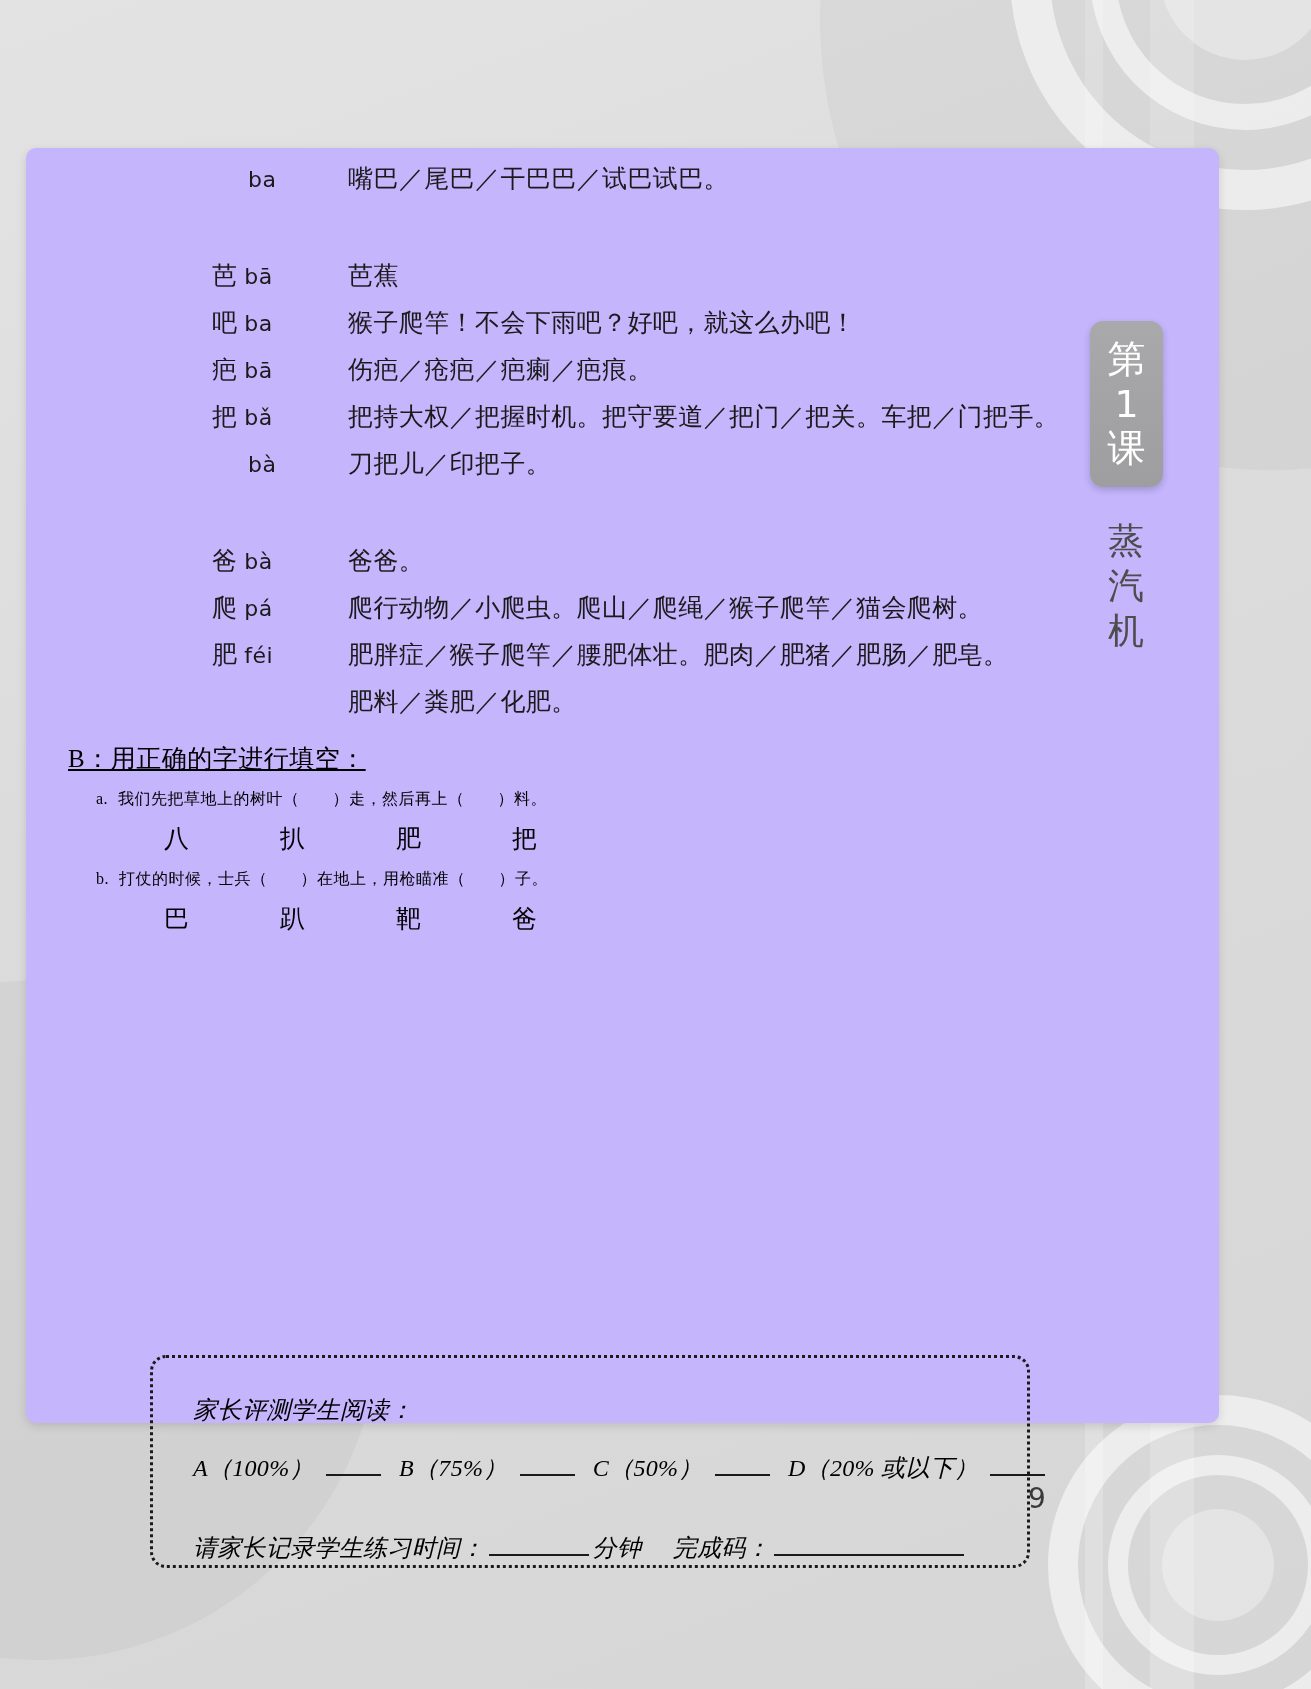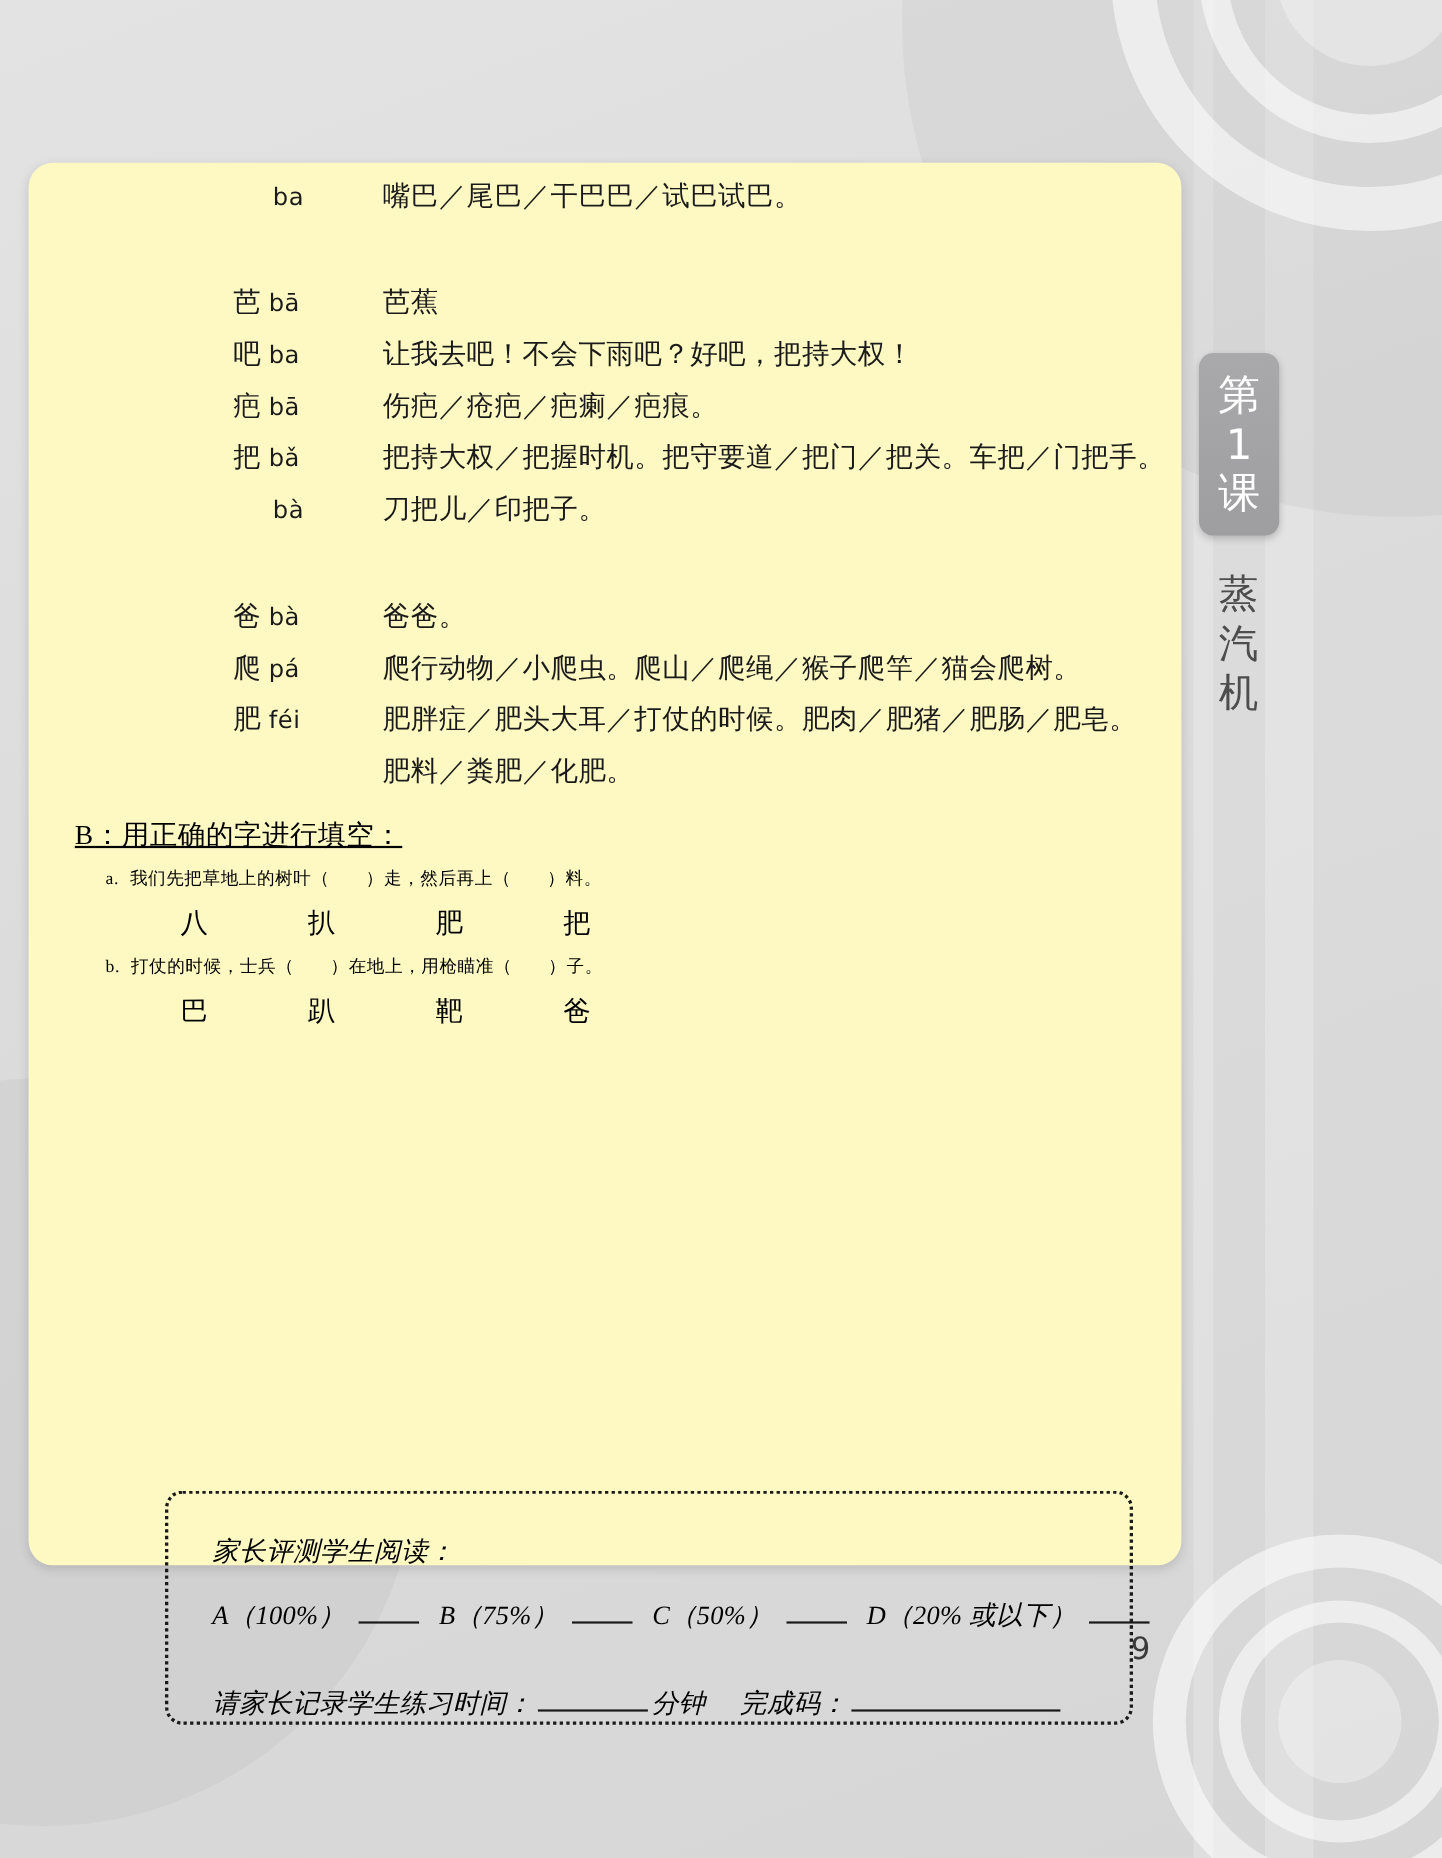--- a/index.html
+++ b/index.html
@@ -45,10 +45,10 @@
     position: absolute;
     left: 26px;
     top: 148px;
-    width: 1048px;
+    width: 1193px;
     height: 1275px;
-    background: #fef9c3;
-    border-radius: 22px;
+    background: #c4b5fd;
+    border-radius: 10px;
     box-shadow: 0 3px 10px rgba(0,0,0,0.13);
   }
 

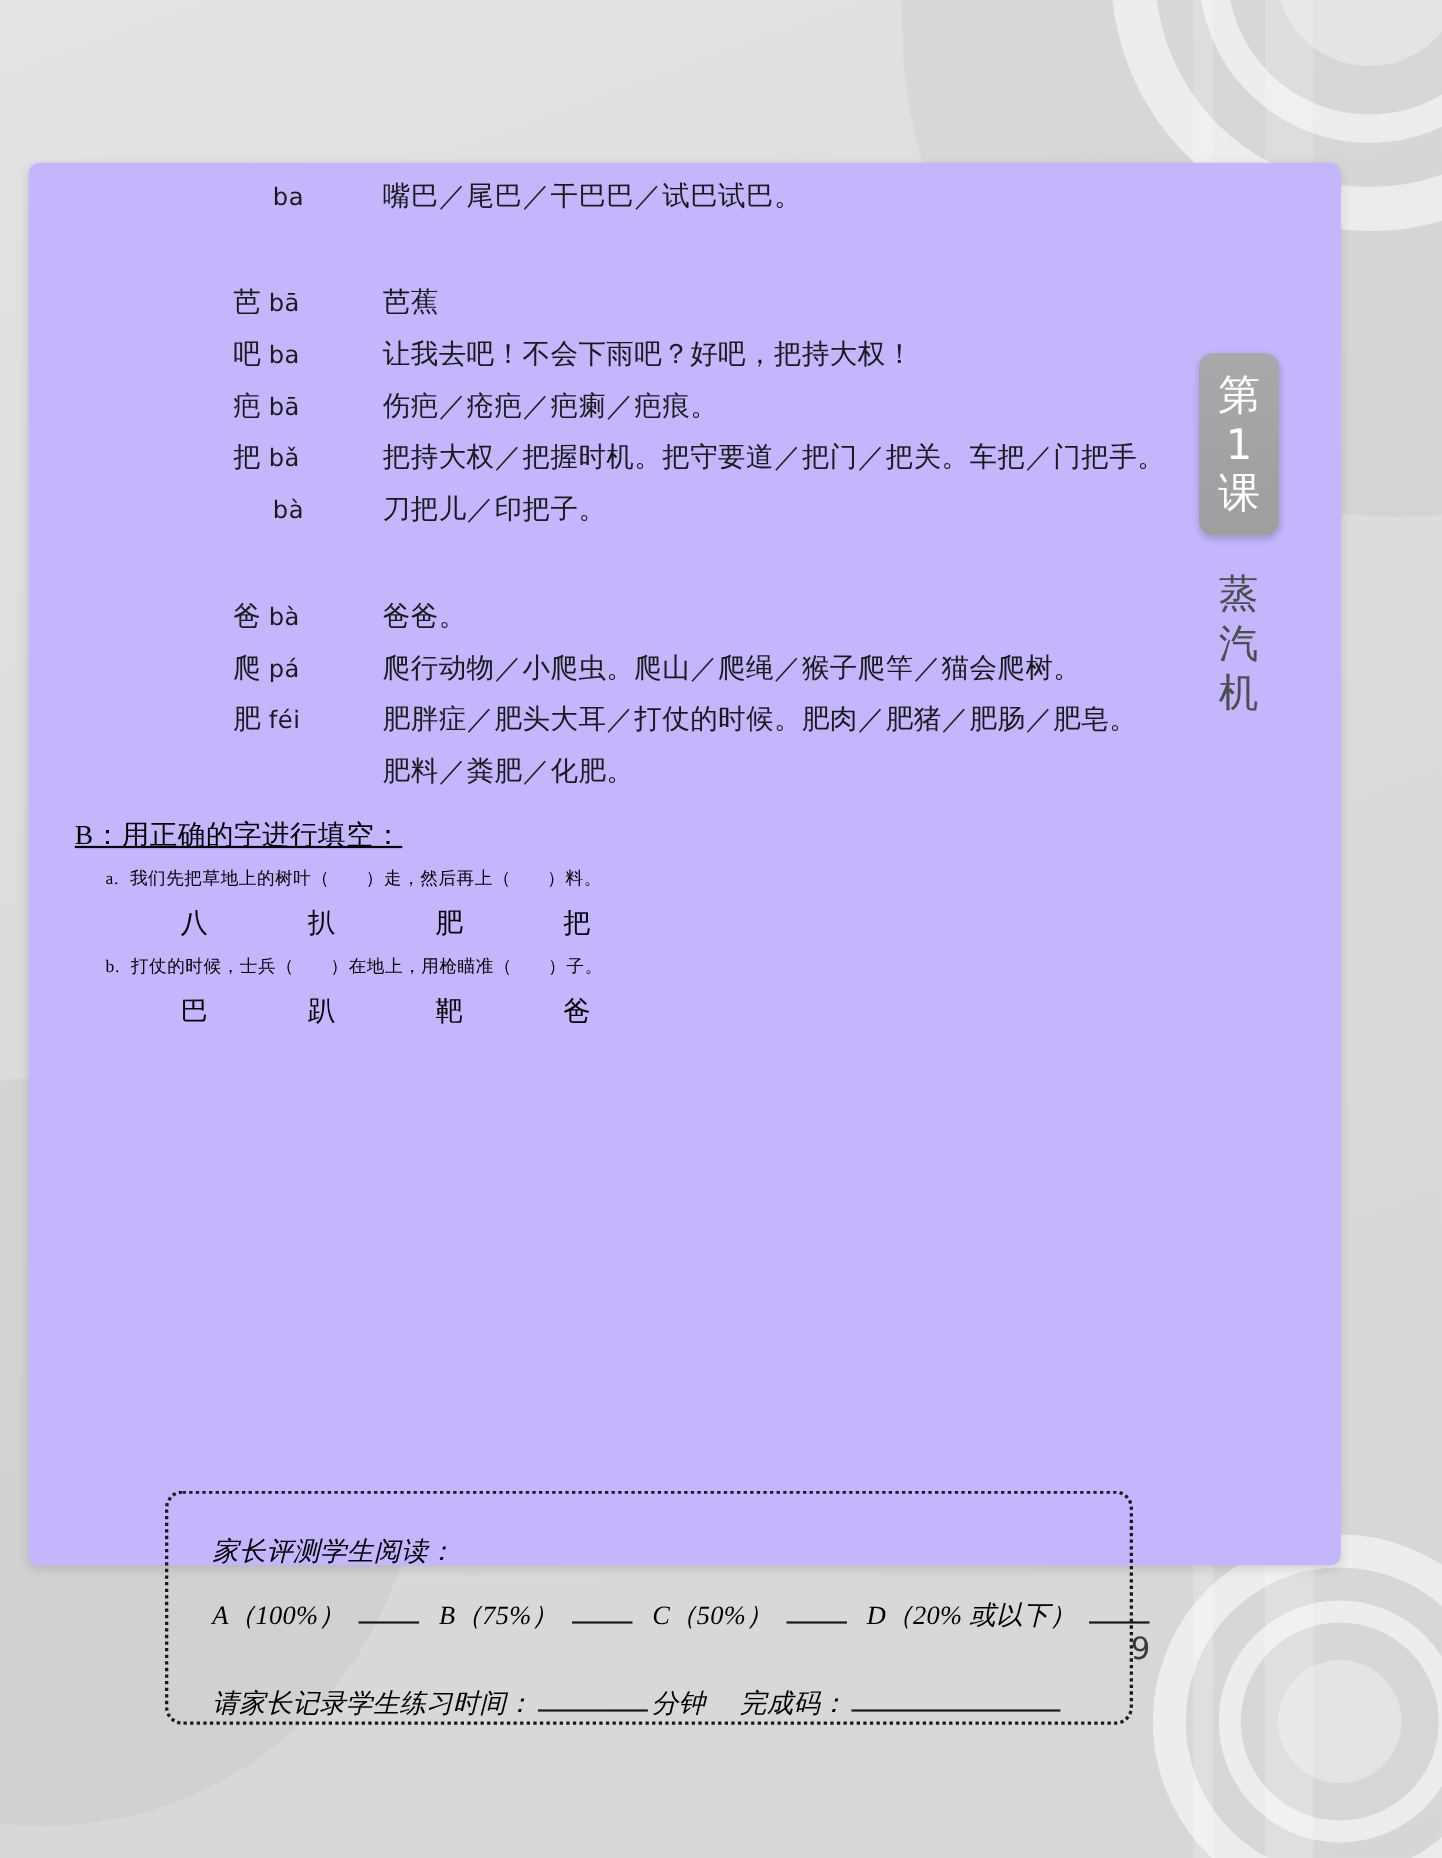--- a/index.html
+++ b/index.html
@@ -228,7 +228,7 @@
 
     <div class="entry-row">
       <div class="entry-head"><span>吧</span>&nbsp;<span class="pinyin">ba</span></div>
-      <div class="entry-body">让我去吧！不会下雨吧？好吧，把持大权！</div>
+      <div class="entry-body">猴子爬竿！不会下雨吧？好吧，就这么办吧！</div>
     </div>
 
     <div class="entry-row">

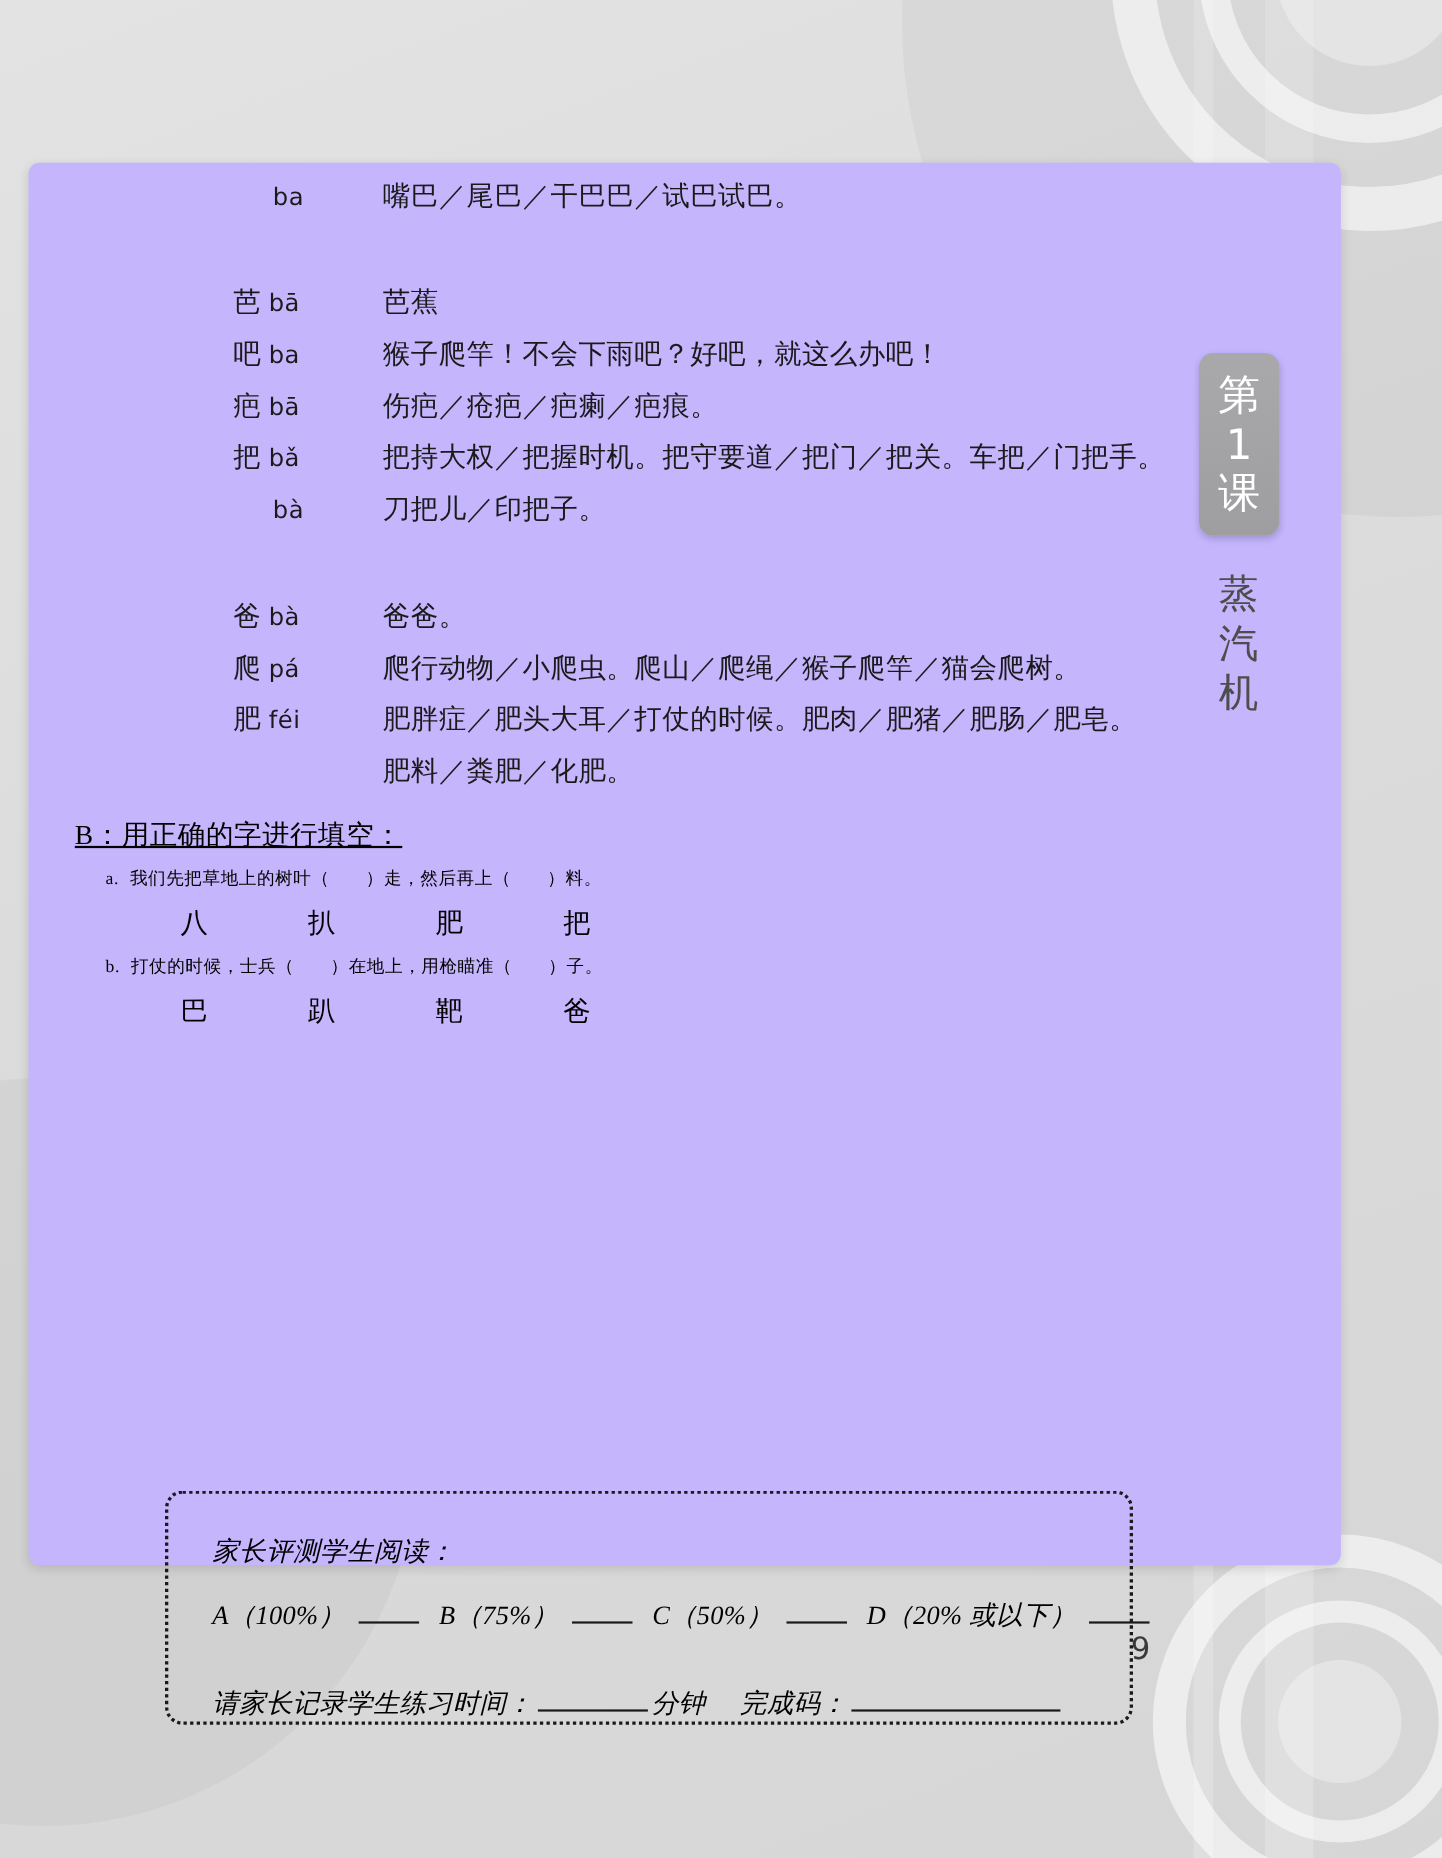--- a/index.html
+++ b/index.html
@@ -261,7 +261,7 @@
 
     <div class="entry-row">
       <div class="entry-head"><span>肥</span>&nbsp;<span class="pinyin">féi</span></div>
-      <div class="entry-body">肥胖症／肥头大耳／打仗的时候。肥肉／肥猪／肥肠／肥皂。</div>
+      <div class="entry-body">肥胖症／猴子爬竿／腰肥体壮。肥肉／肥猪／肥肠／肥皂。</div>
     </div>
 
     <div class="entry-row">

